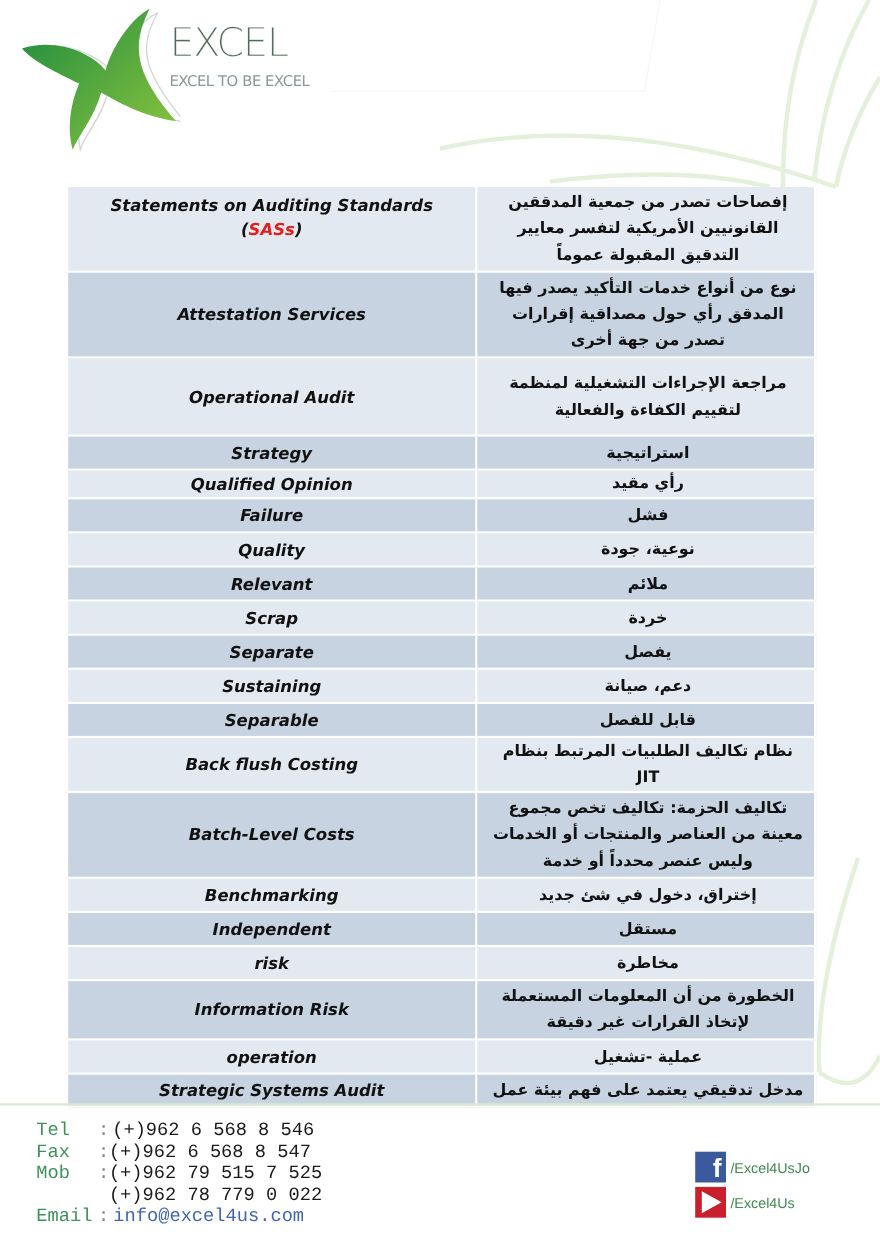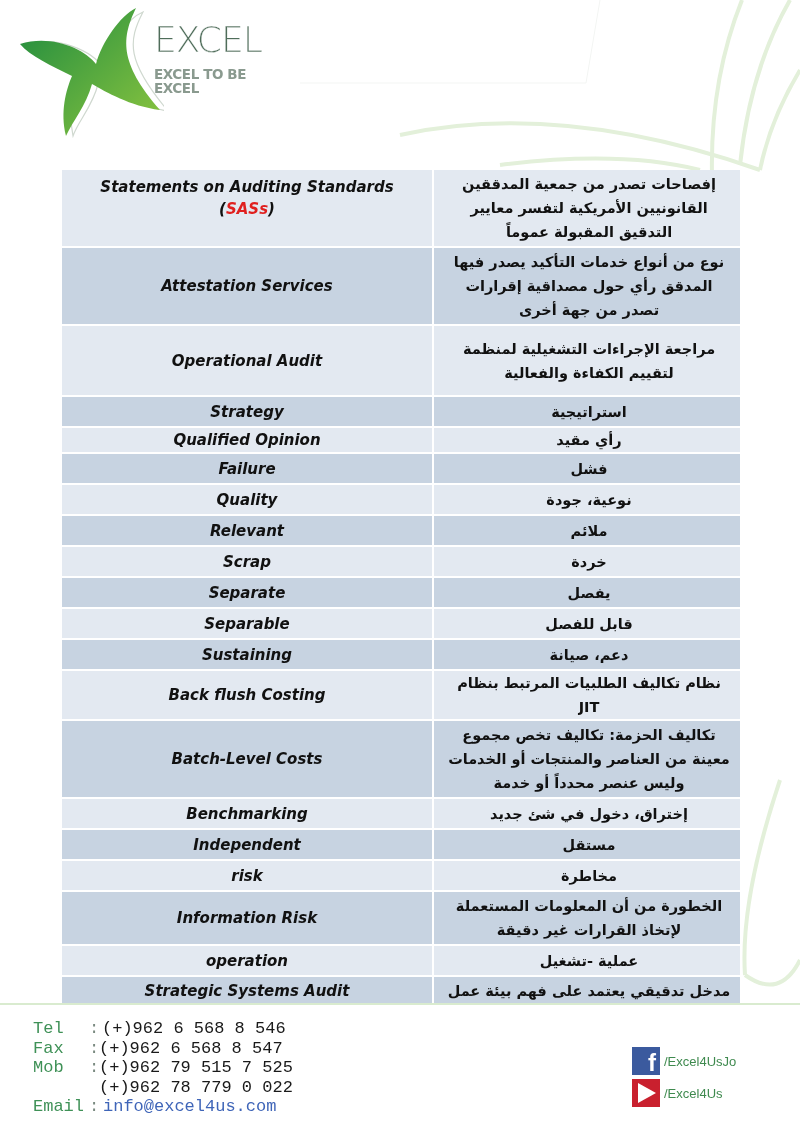--- a/index.html
+++ b/index.html
@@ -18,7 +18,7 @@
   }
   .logo-tag {
     position: absolute; left: 140px; top: 64px;
-    font-family: "DejaVu Sans", sans-serif; font-weight: 700;
+    font-family: "DejaVu Sans", sans-serif; font-weight: 400;
     font-size: 13.5px; color: #8a9a8f; letter-spacing: -0.4px; line-height: 1;
   }
   .glossary {

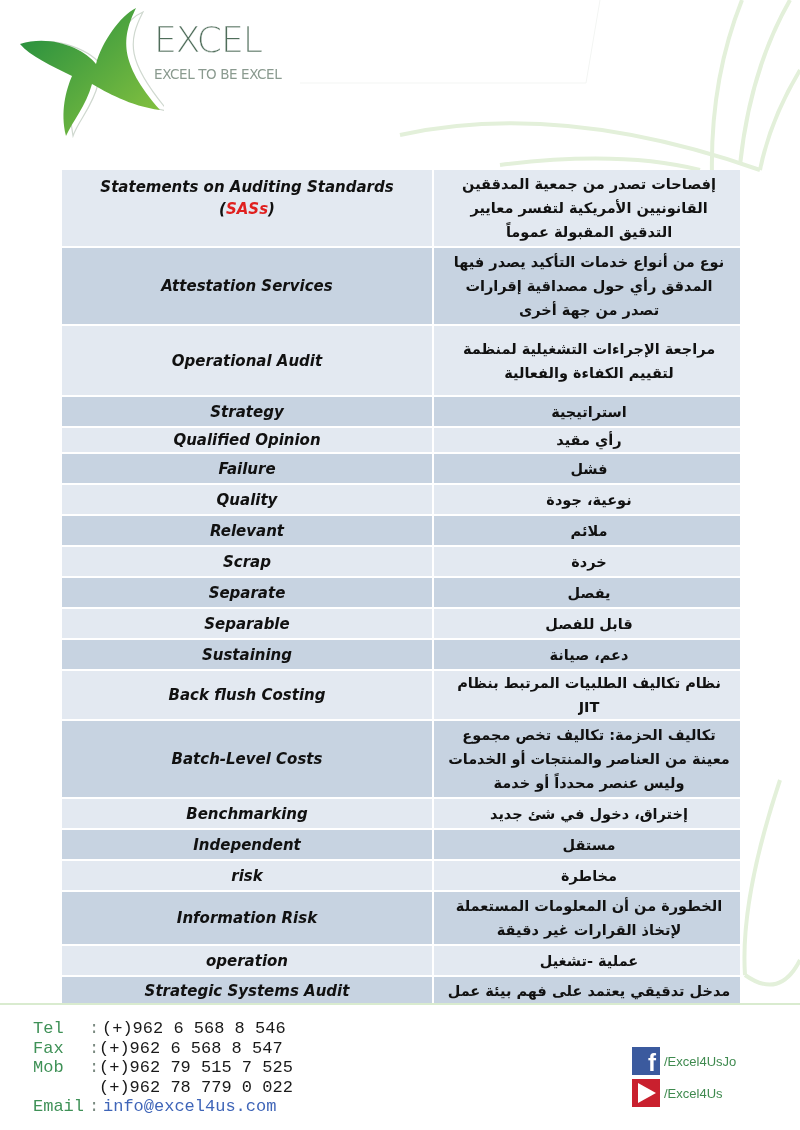--- a/index.html
+++ b/index.html
@@ -142,12 +142,12 @@
     <td class="ar">يفصل</td>
   </tr>
   <tr style="height:31px">
+    <td class="en">Sustaining</td>
+    <td class="ar">دعم، صيانة</td>
+  </tr>
+  <tr style="height:31px">
     <td class="en">Separable</td>
     <td class="ar">قابل للفصل</td>
-  </tr>
-  <tr style="height:31px">
-    <td class="en">Sustaining</td>
-    <td class="ar">دعم، صيانة</td>
   </tr>
   <tr style="height:31px">
     <td class="en">Back flush Costing</td>

